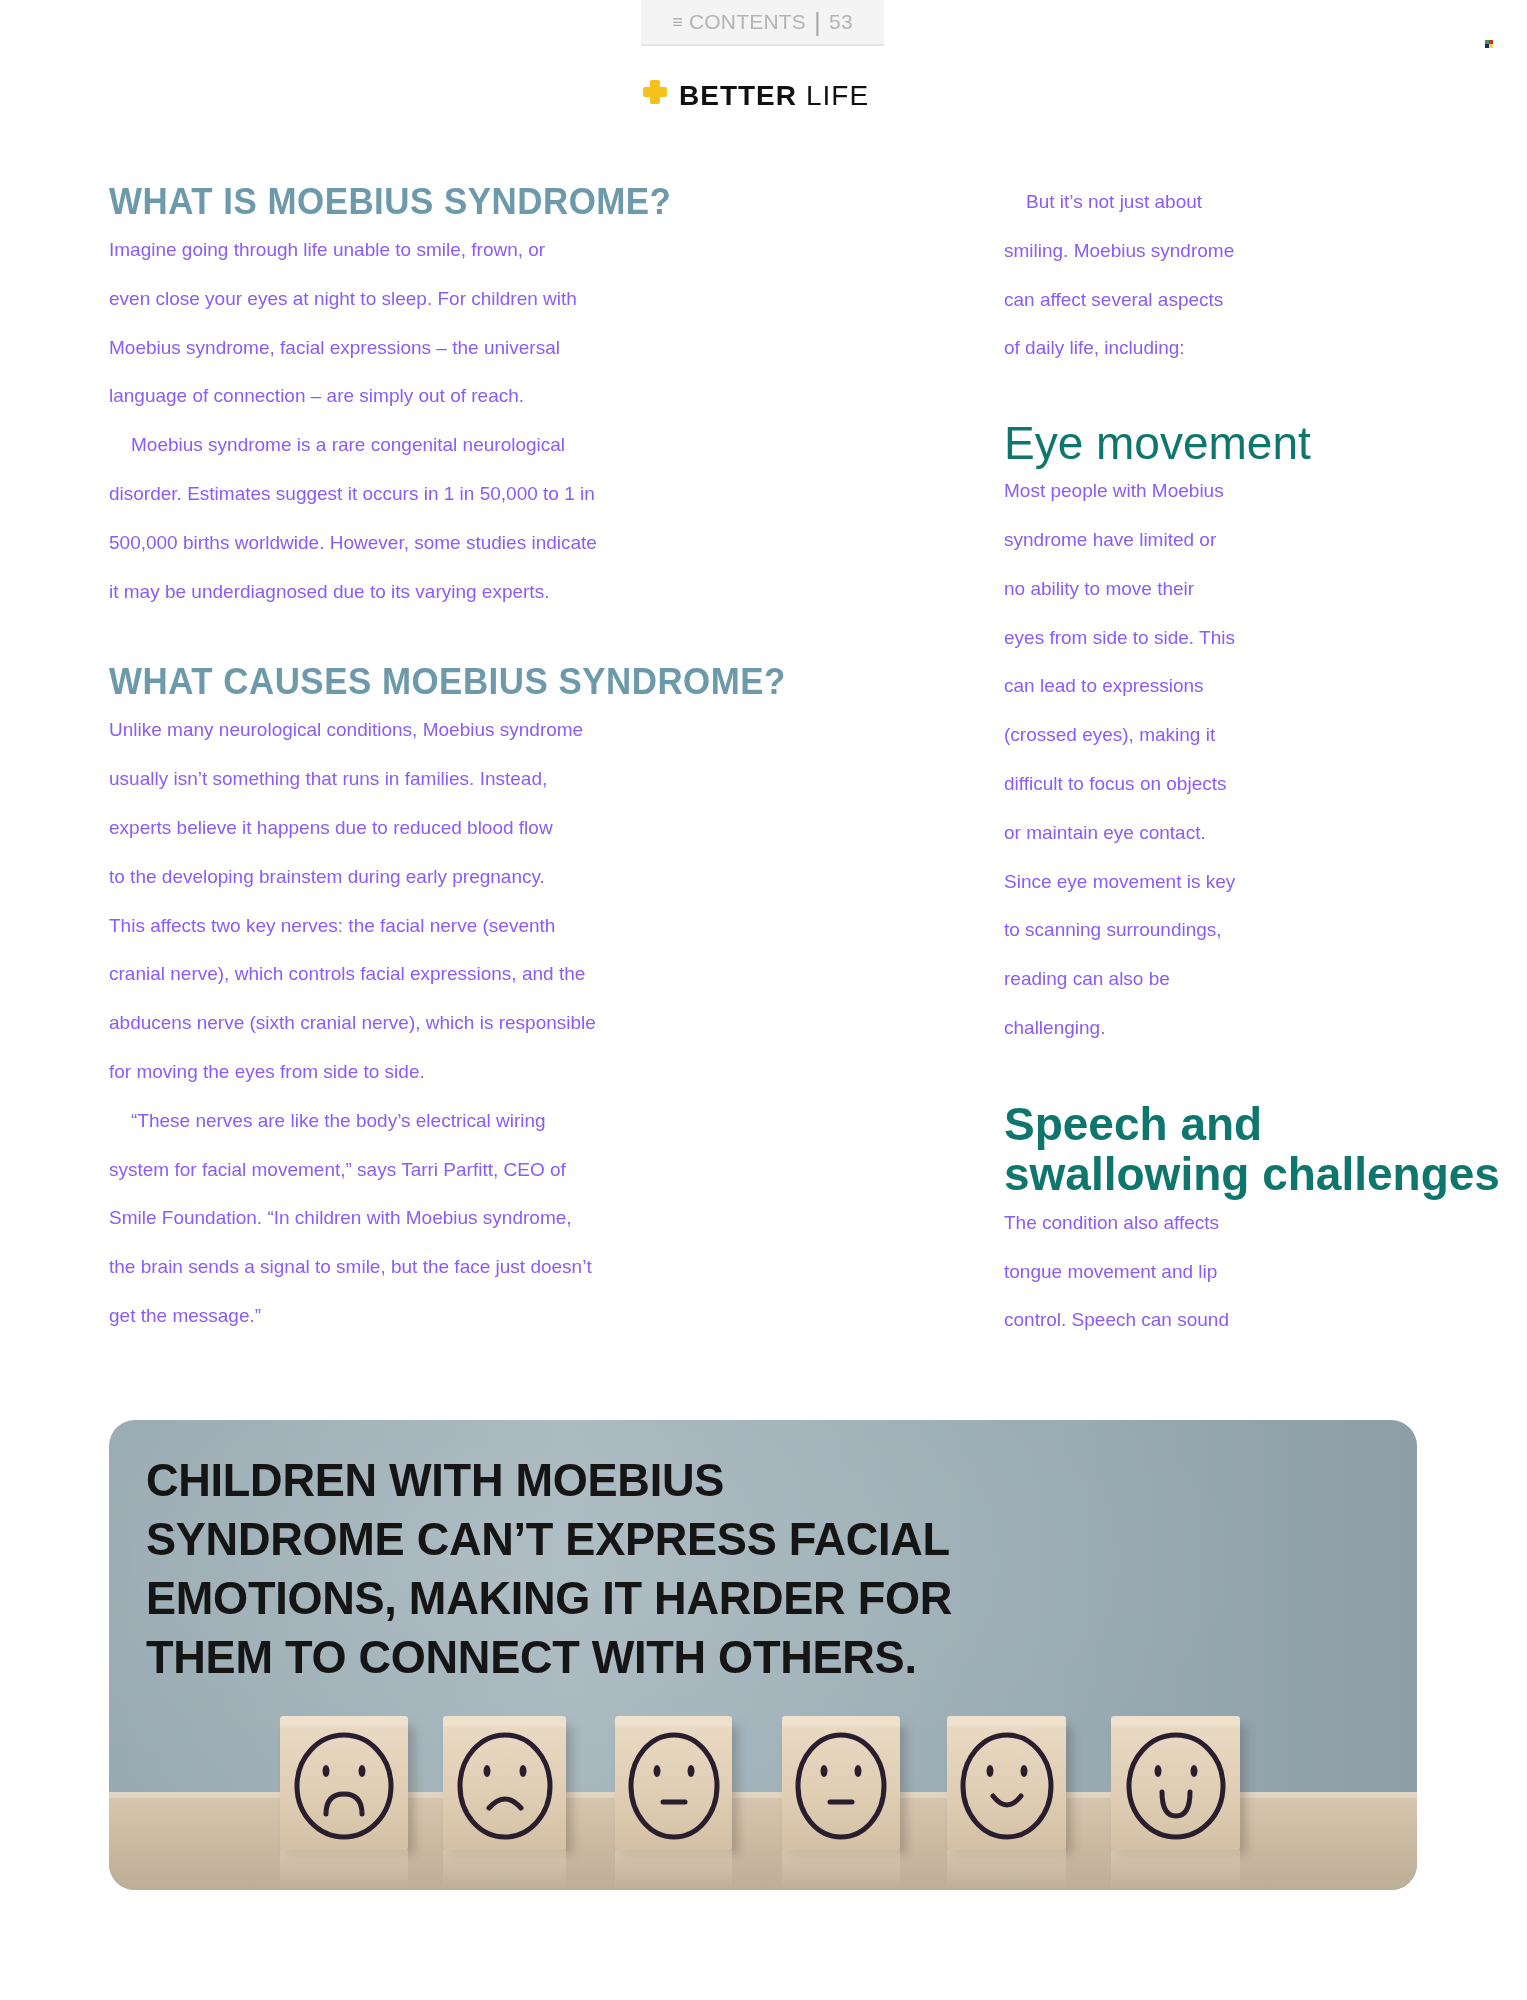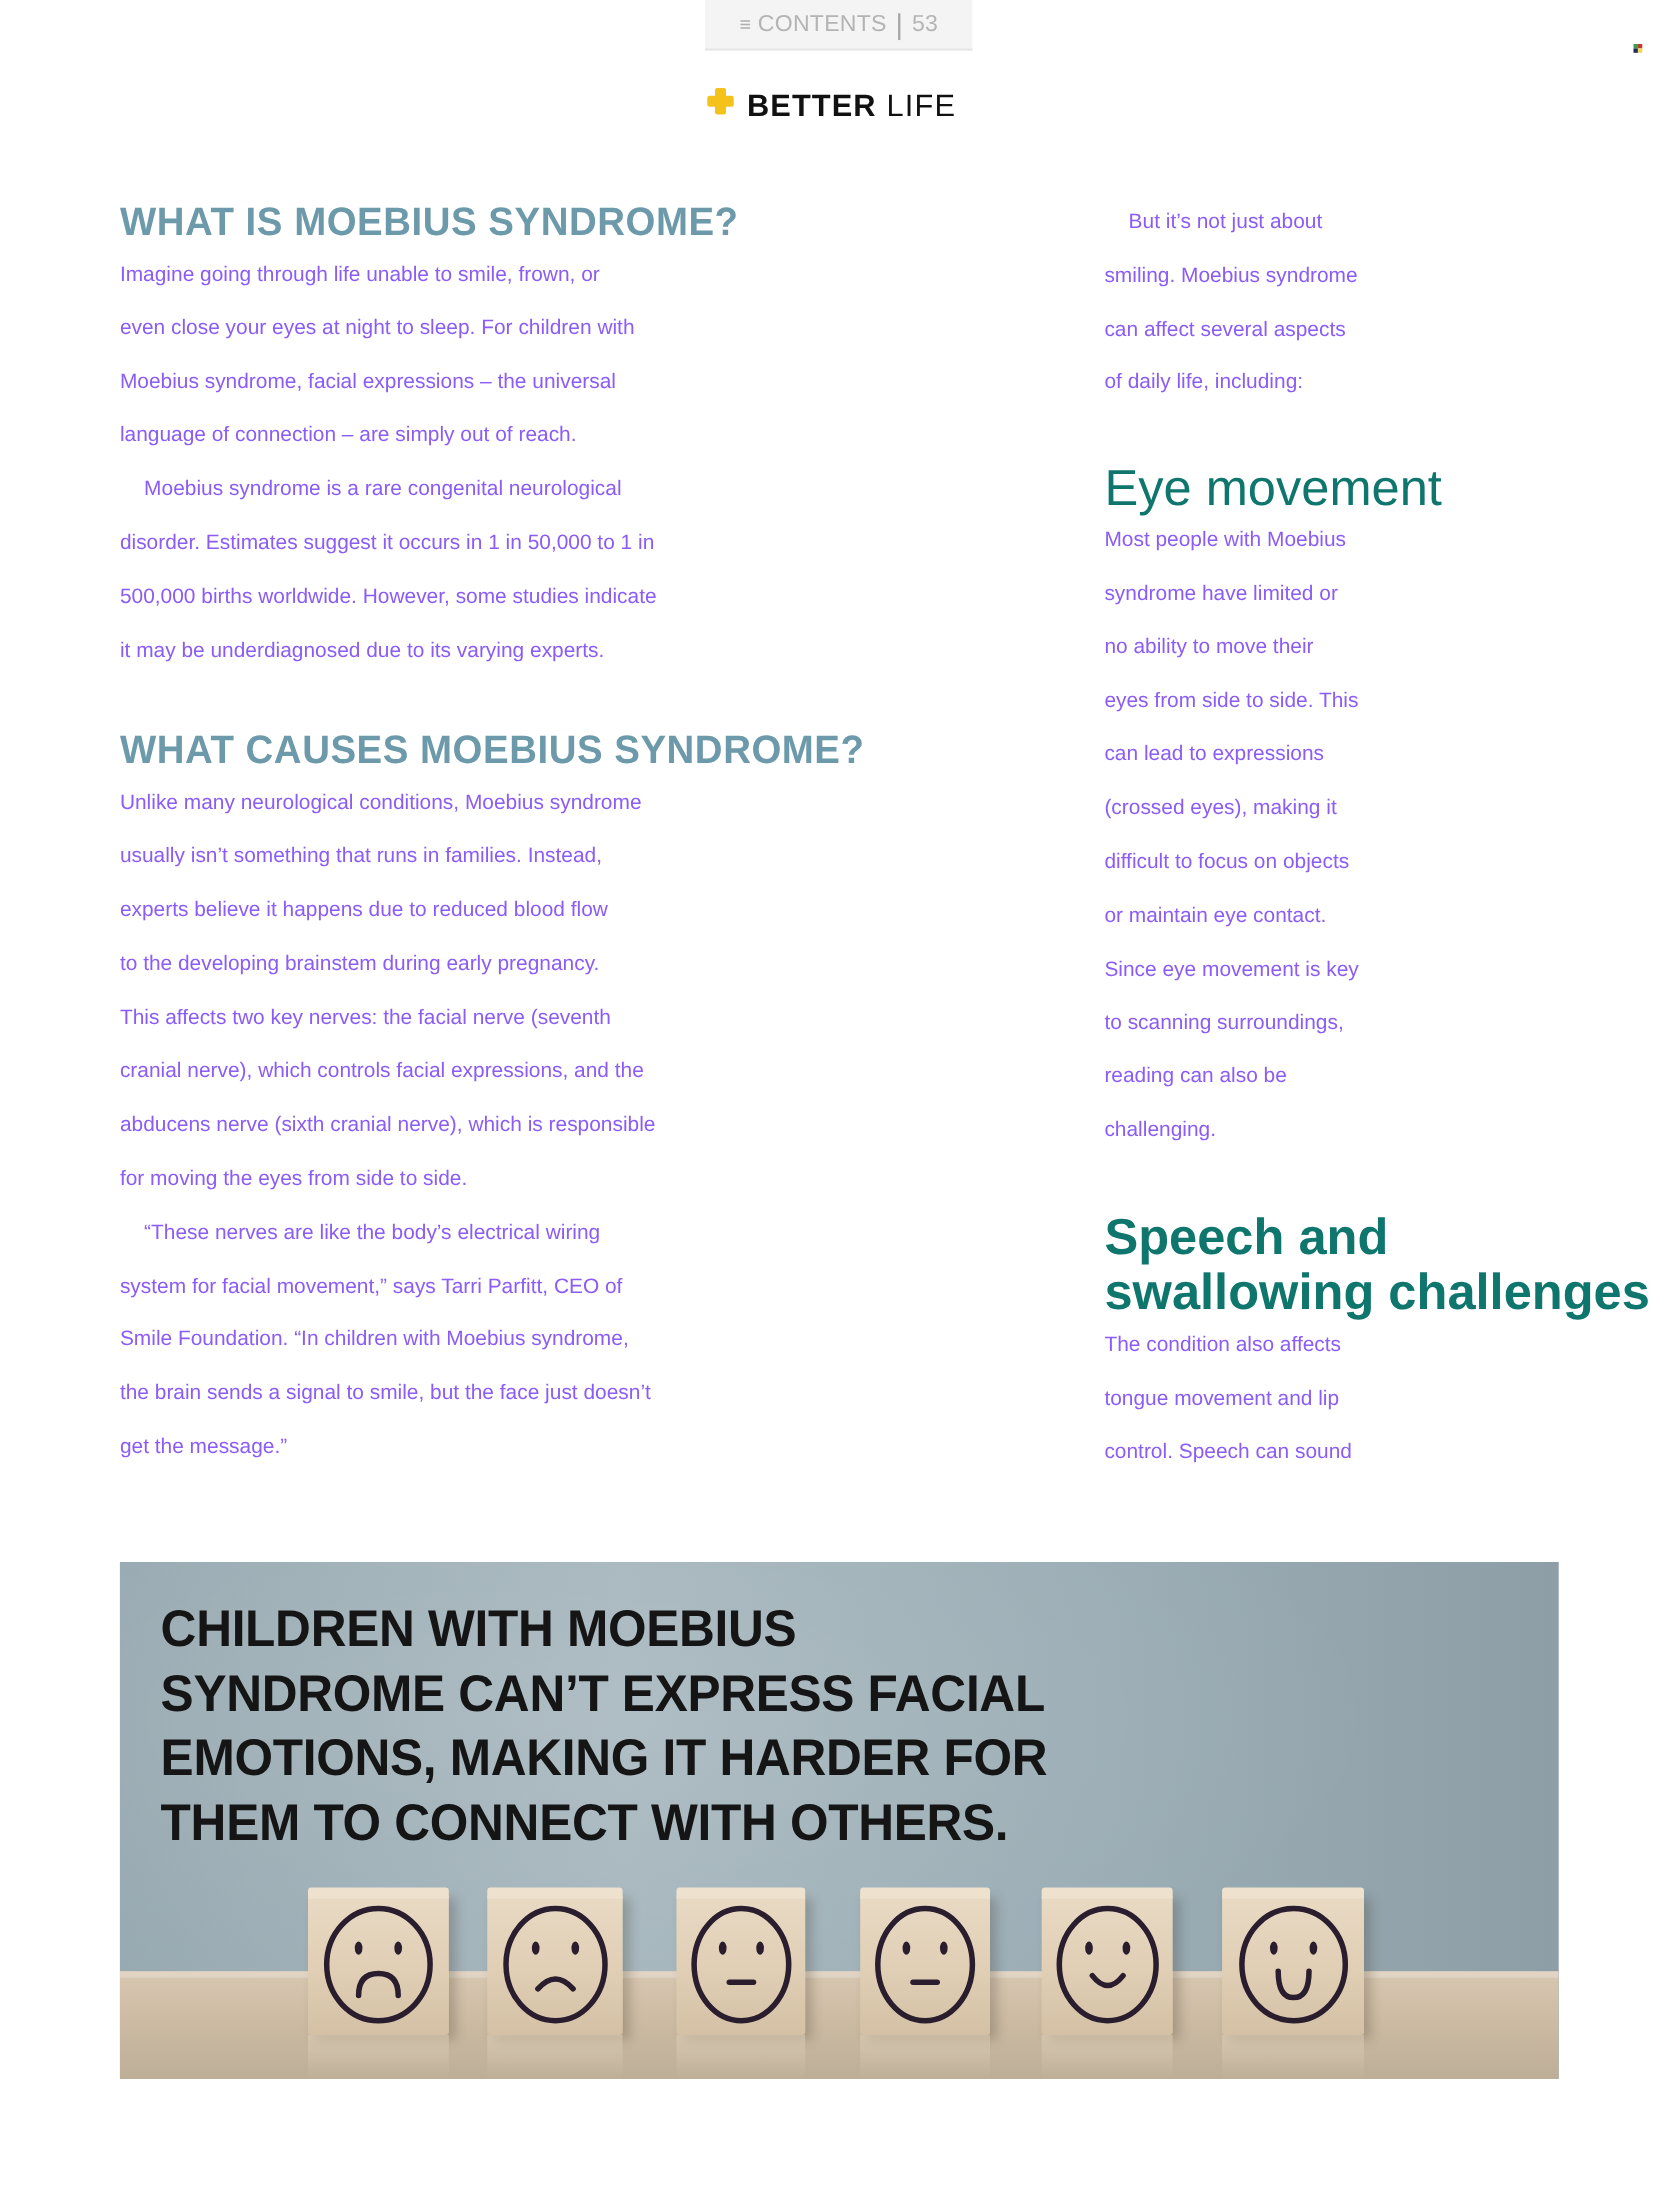--- a/index.html
+++ b/index.html
@@ -52,6 +52,7 @@
     .banner {
       position: absolute; left: 109px; top: 1420px; width: 1308px; height: 470px; overflow: hidden;
       background: linear-gradient(90deg, #97a9b1 0%, #a7b7be 35%, #9aacb4 70%, #8d9ea6 100%);
+      border-radius: 26px;
     }
     .banner .wall-shade { position: absolute; inset: 0; background: radial-gradient(ellipse at 30% 30%, rgba(255,255,255,0.10), rgba(0,0,0,0) 60%); }
     .banner .table {

